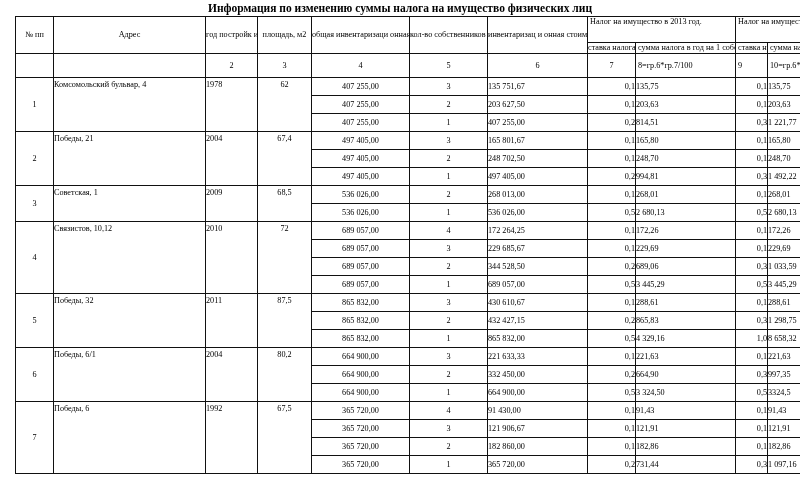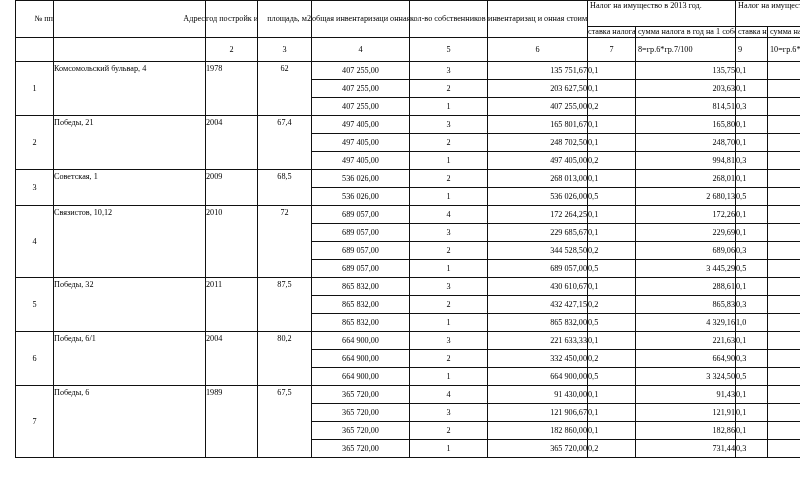--- a/index.html
+++ b/index.html
@@ -104,6 +104,7 @@
 
 <div id="page">
 
+  <div id="doc-title">Информация по изменению суммы налога на имущество физических лиц</div>
 
   <table class="grid">
     <colgroup>

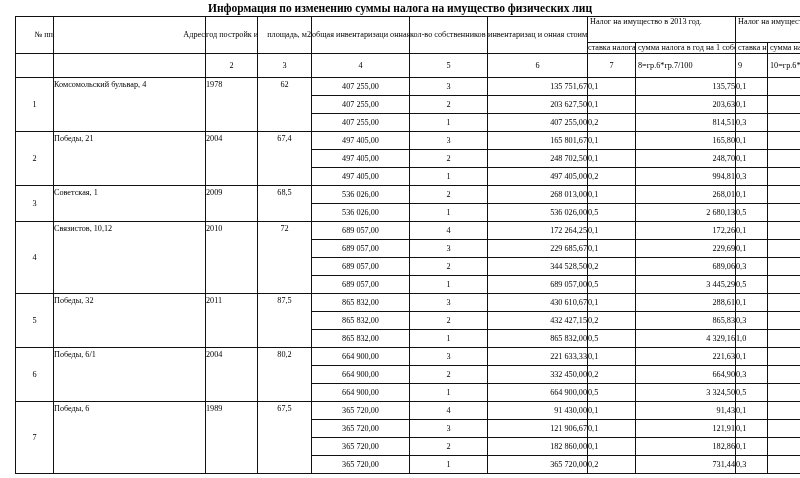--- a/index.html
+++ b/index.html
@@ -49,7 +49,7 @@
   }
   
   .hcell {
-    text-align: right;
+    text-align: center;
     vertical-align: top;
     padding: 2px 1px 0 1px;
     font-size: 8.2px;

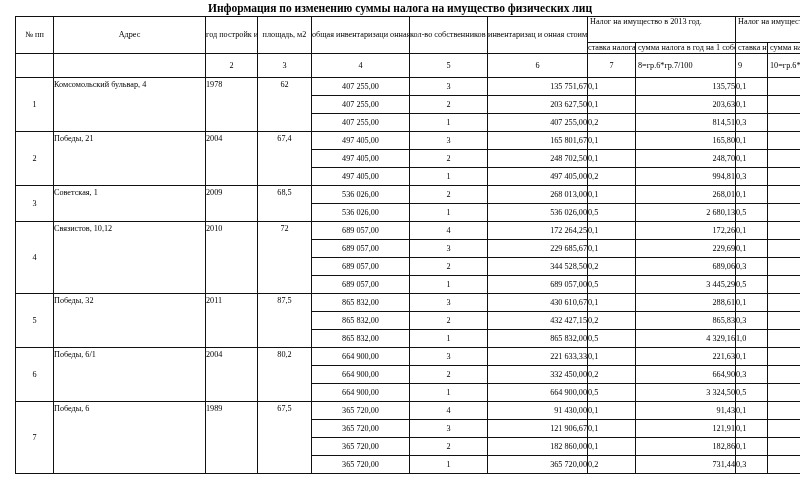--- a/index.html
+++ b/index.html
@@ -81,7 +81,7 @@
   .c-area     { text-align: center; }
   .c-total    { text-align: center; }
   .c-own      { text-align: center; }
-  .c-inv      { text-align: right; }
+  .c-inv      { text-align: left; }
   .c-rate     { text-align: left; }
   .c-sum      { text-align: right; padding-right: 4px; font-weight: bold; }
   td.datacell {

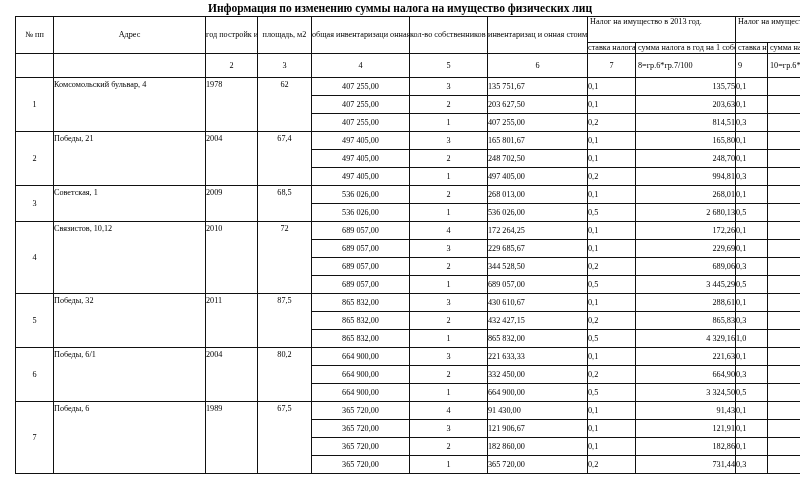--- a/index.html
+++ b/index.html
@@ -82,7 +82,7 @@
   .c-total    { text-align: center; }
   .c-own      { text-align: center; }
   .c-inv      { text-align: left; }
-  .c-rate     { text-align: left; }
+  .c-rate     { text-align: right; }
   .c-sum      { text-align: right; padding-right: 4px; font-weight: bold; }
   td.datacell {
     height: 17px;

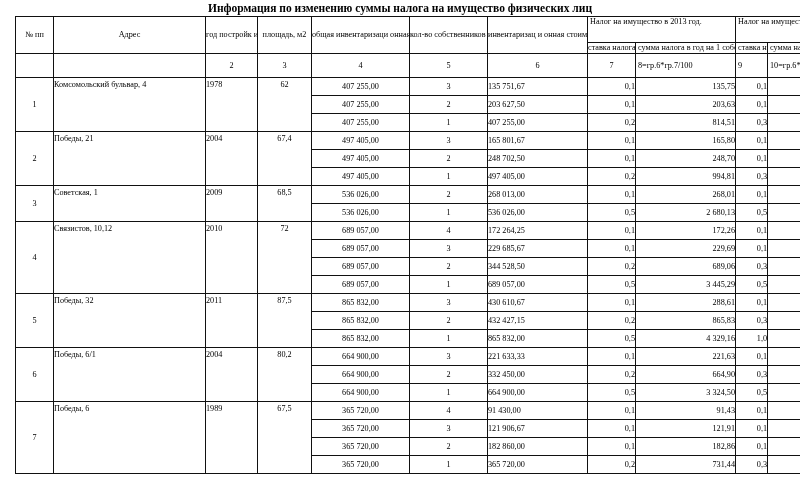--- a/index.html
+++ b/index.html
@@ -83,7 +83,7 @@
   .c-own      { text-align: center; }
   .c-inv      { text-align: left; }
   .c-rate     { text-align: right; }
-  .c-sum      { text-align: right; padding-right: 4px; font-weight: bold; }
+  .c-sum      { padding-right: 4px; font-weight: bold; }
   td.datacell {
     height: 17px;
     font-size: 8.6px;

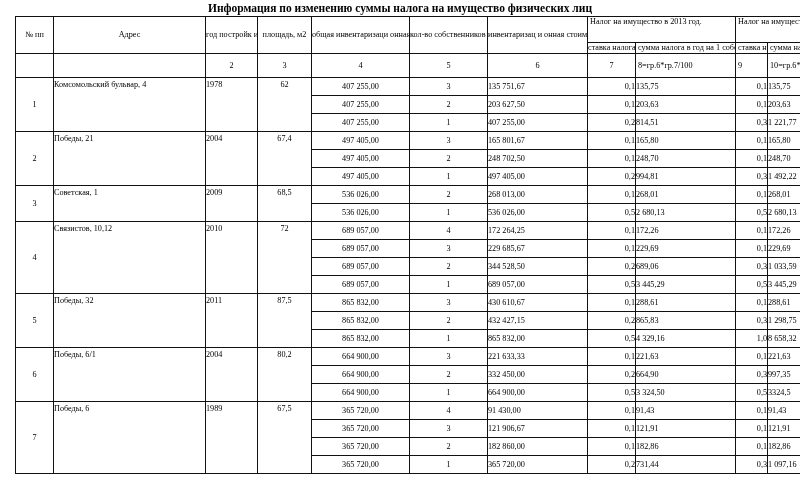--- a/index.html
+++ b/index.html
@@ -358,7 +358,7 @@
           <td class="datacell c-addr" rowspan="4" style="vertical-align: top; padding-top: 2px;">
             <span class="addr-overflow">Победы, 6</span>
           </td>
-          <td class="datacell c-year" rowspan="4" style="vertical-align: top; padding-top: 2px;">1989</td>
+          <td class="datacell c-year" rowspan="4" style="vertical-align: top; padding-top: 2px;">1992</td>
           <td class="datacell c-area" rowspan="4" style="vertical-align: top; padding-top: 2px;">67,5</td>
           <td class="datacell c-total">365 720,00</td>
           <td class="datacell c-own">4</td>

